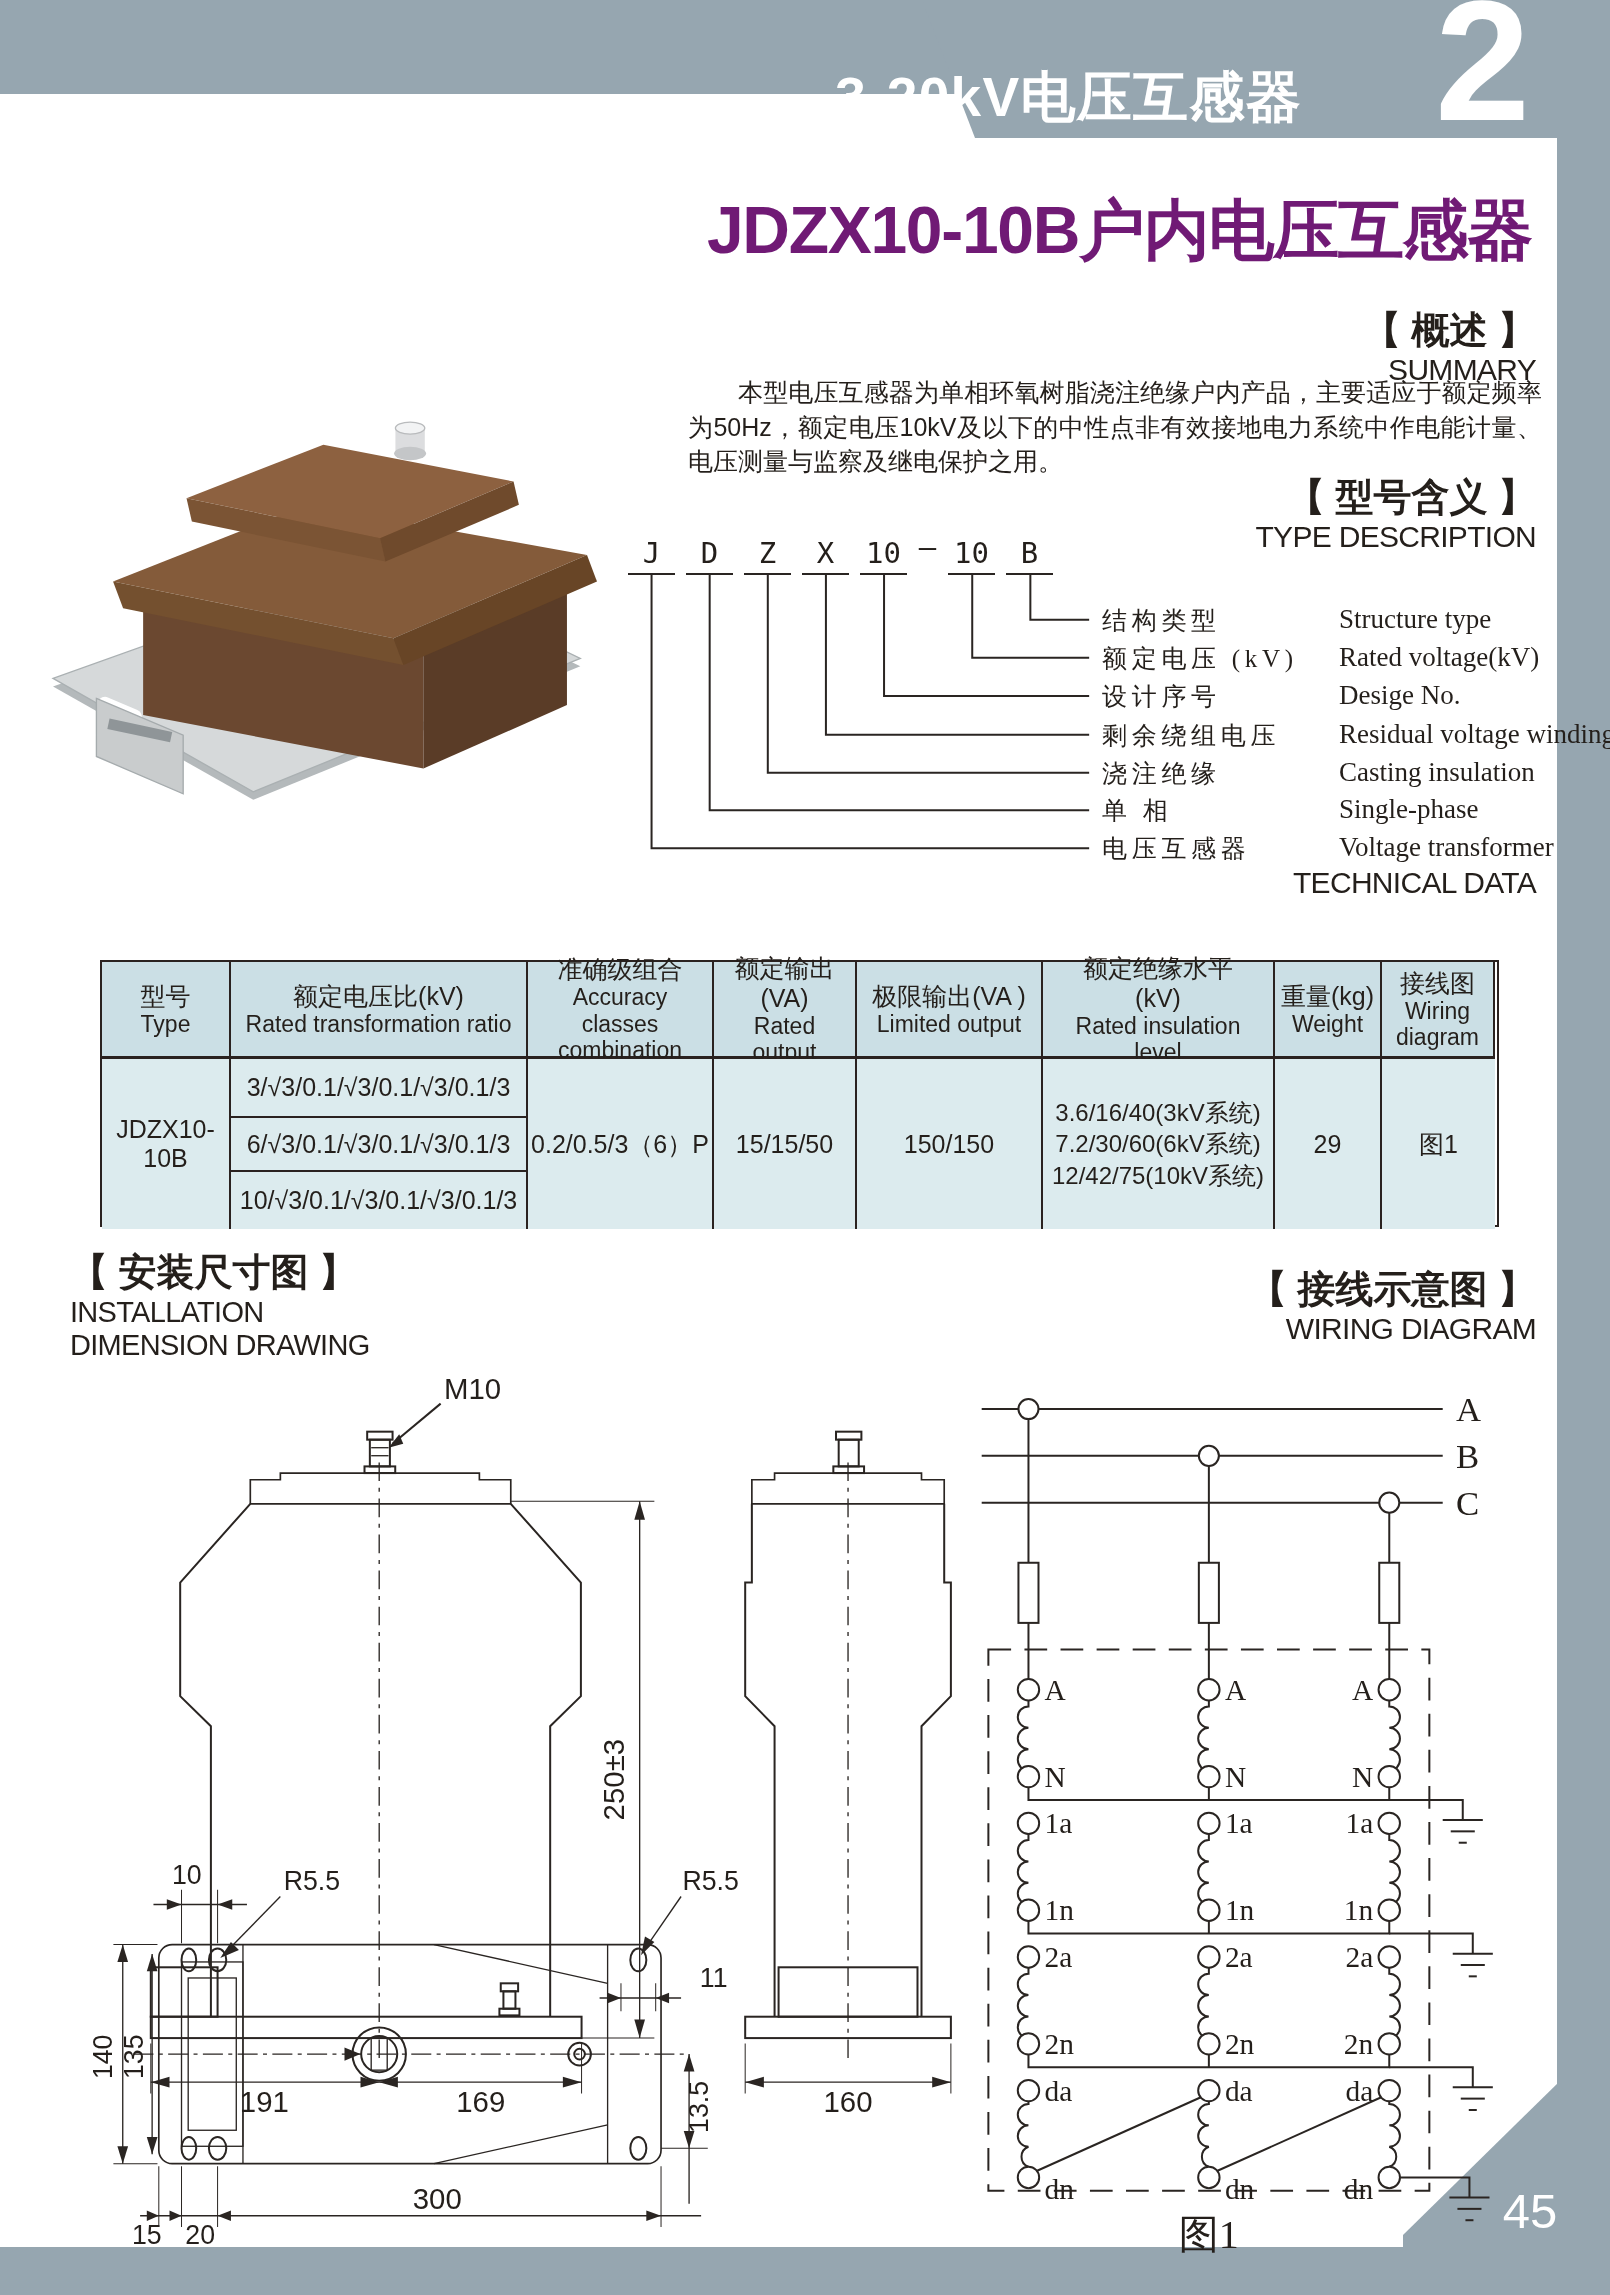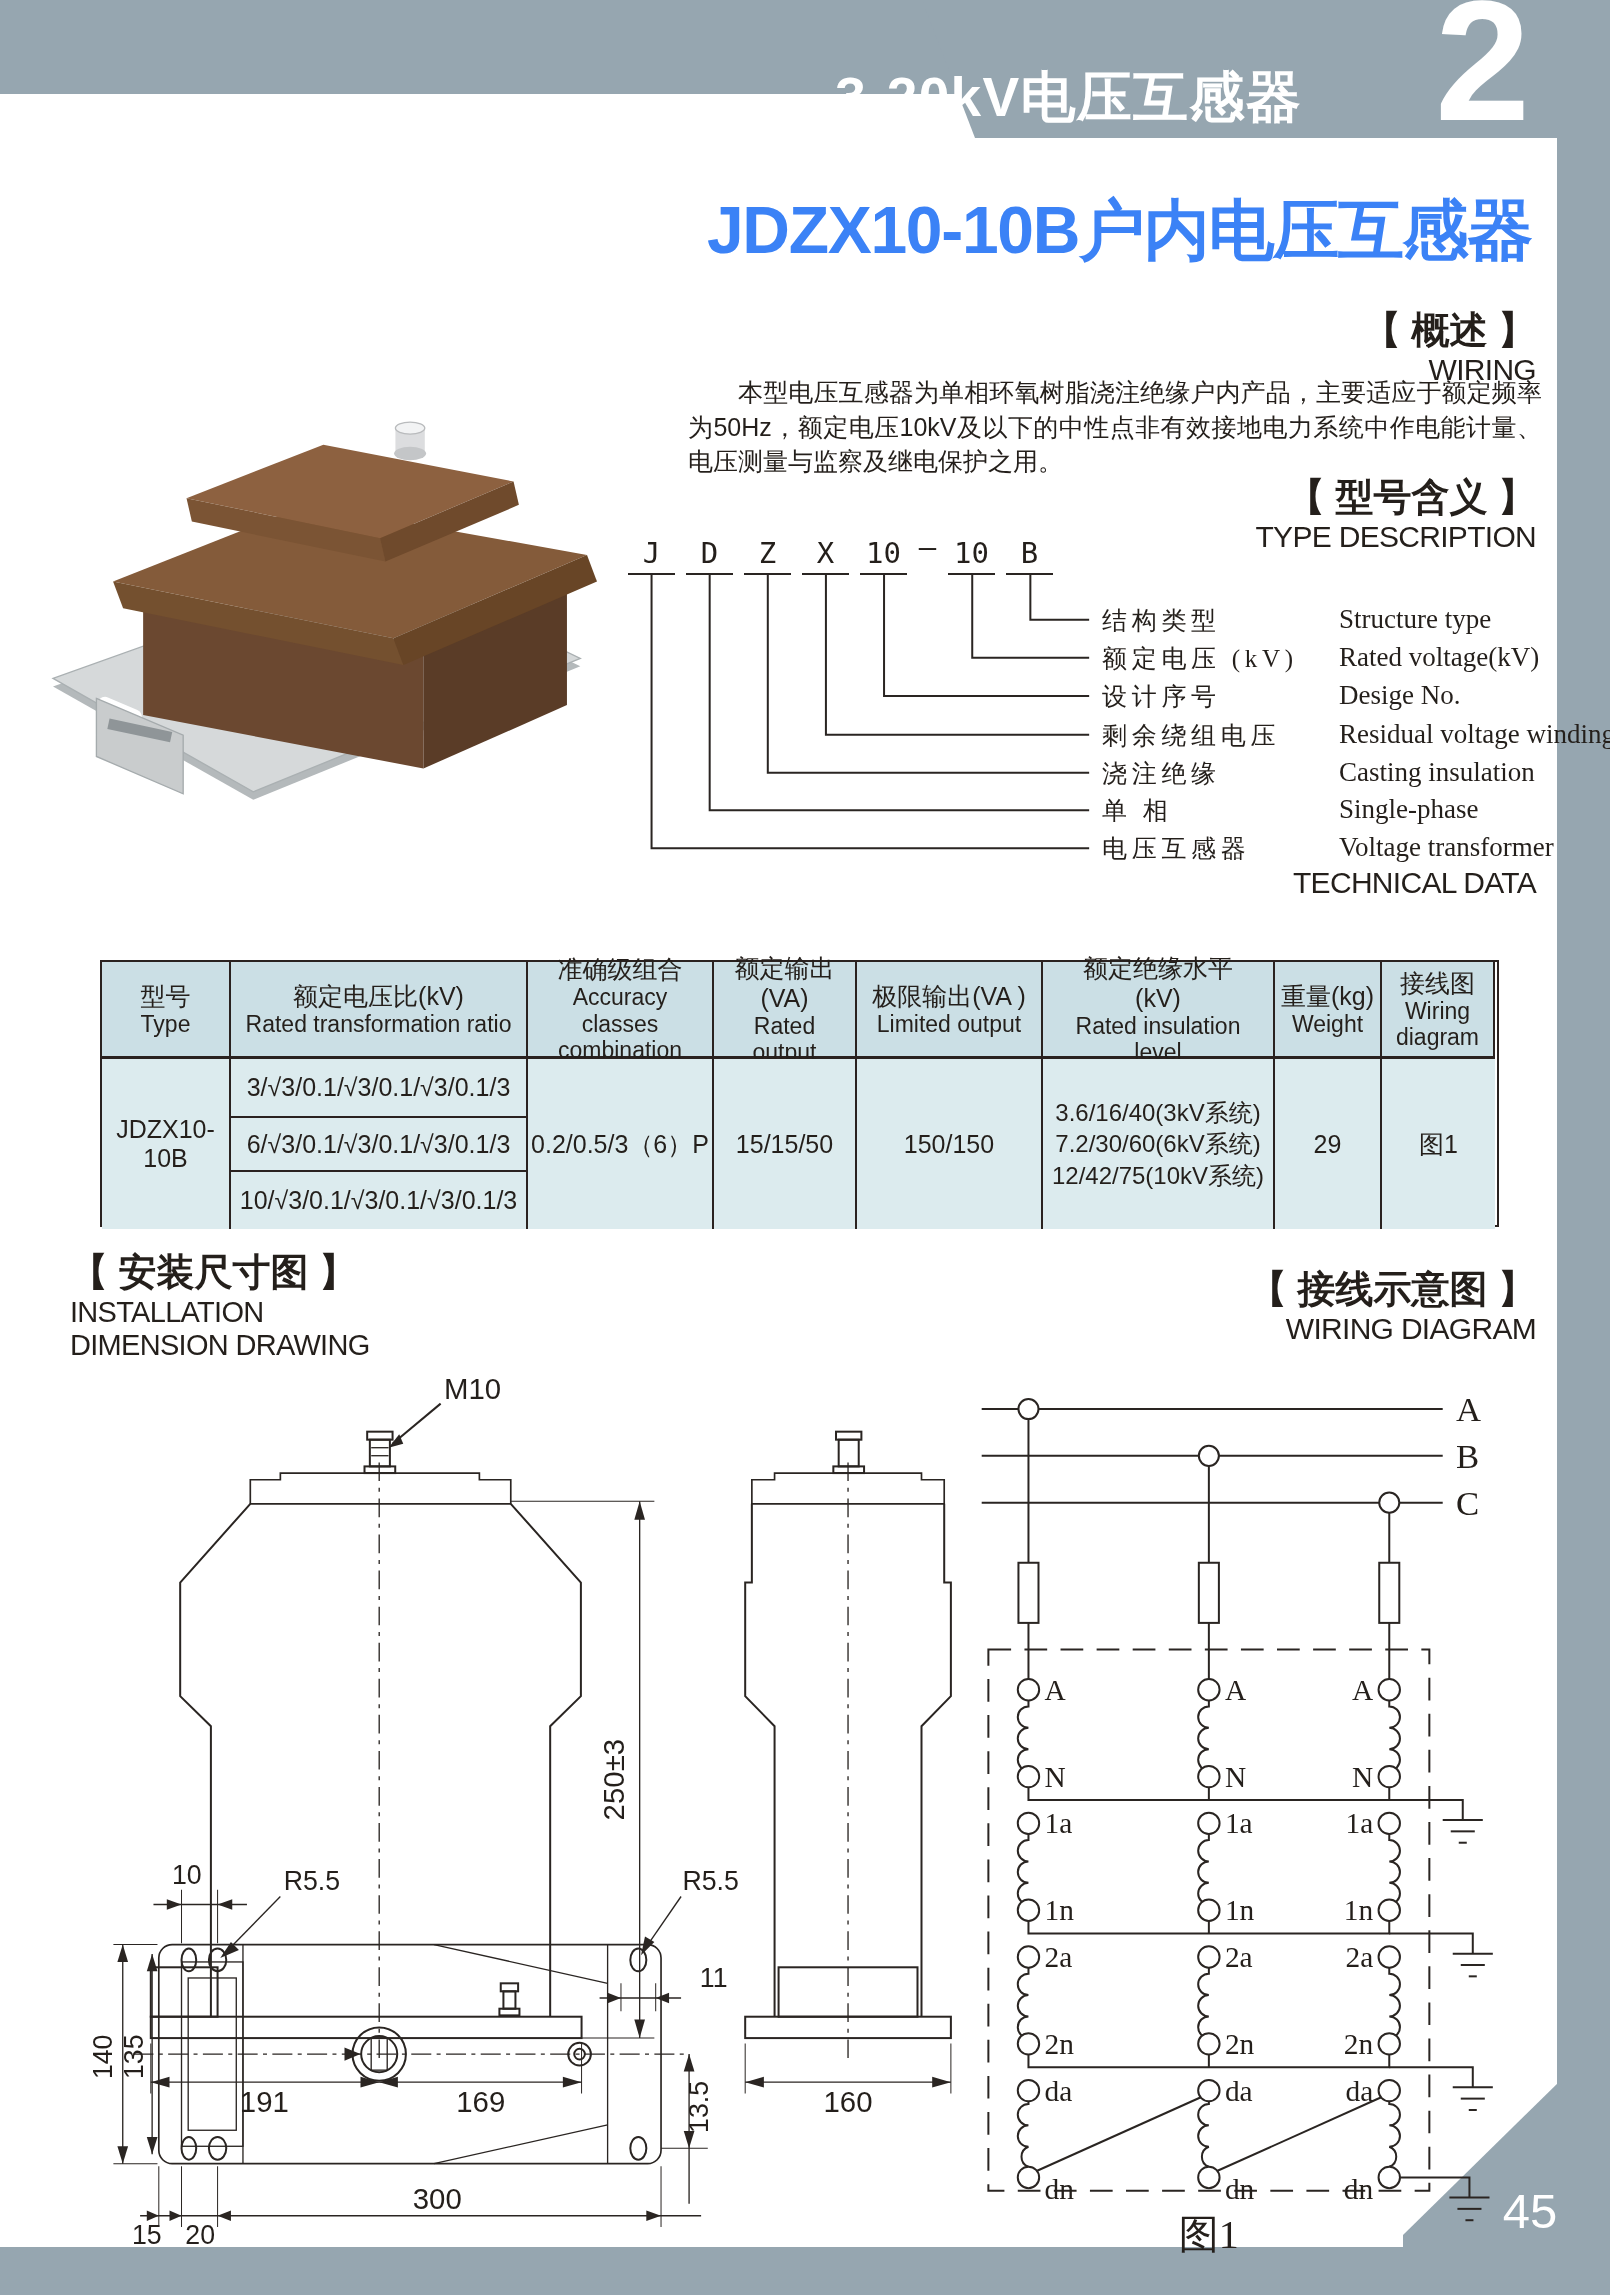--- a/index.html
+++ b/index.html
@@ -21,7 +21,7 @@
   .page-num{left:1480px;top:2183px;width:100px;text-align:center;font-size:49px;color:#ffffff;}
   
   .doc-title{left:534px;top:186px;width:998px;text-align:right;font-size:66px;font-weight:bold;
-             color:#3b82f6;letter-spacing:-1.3px;white-space:nowrap;}
+             color:#701a75;letter-spacing:-1.3px;white-space:nowrap;}
   .sec-head{text-align:right;}
   .sec-head .cn{font-size:38px;font-weight:bold;line-height:1.15;}
   .sec-head .en{font-size:30px;line-height:1.15;letter-spacing:-0.7px;}

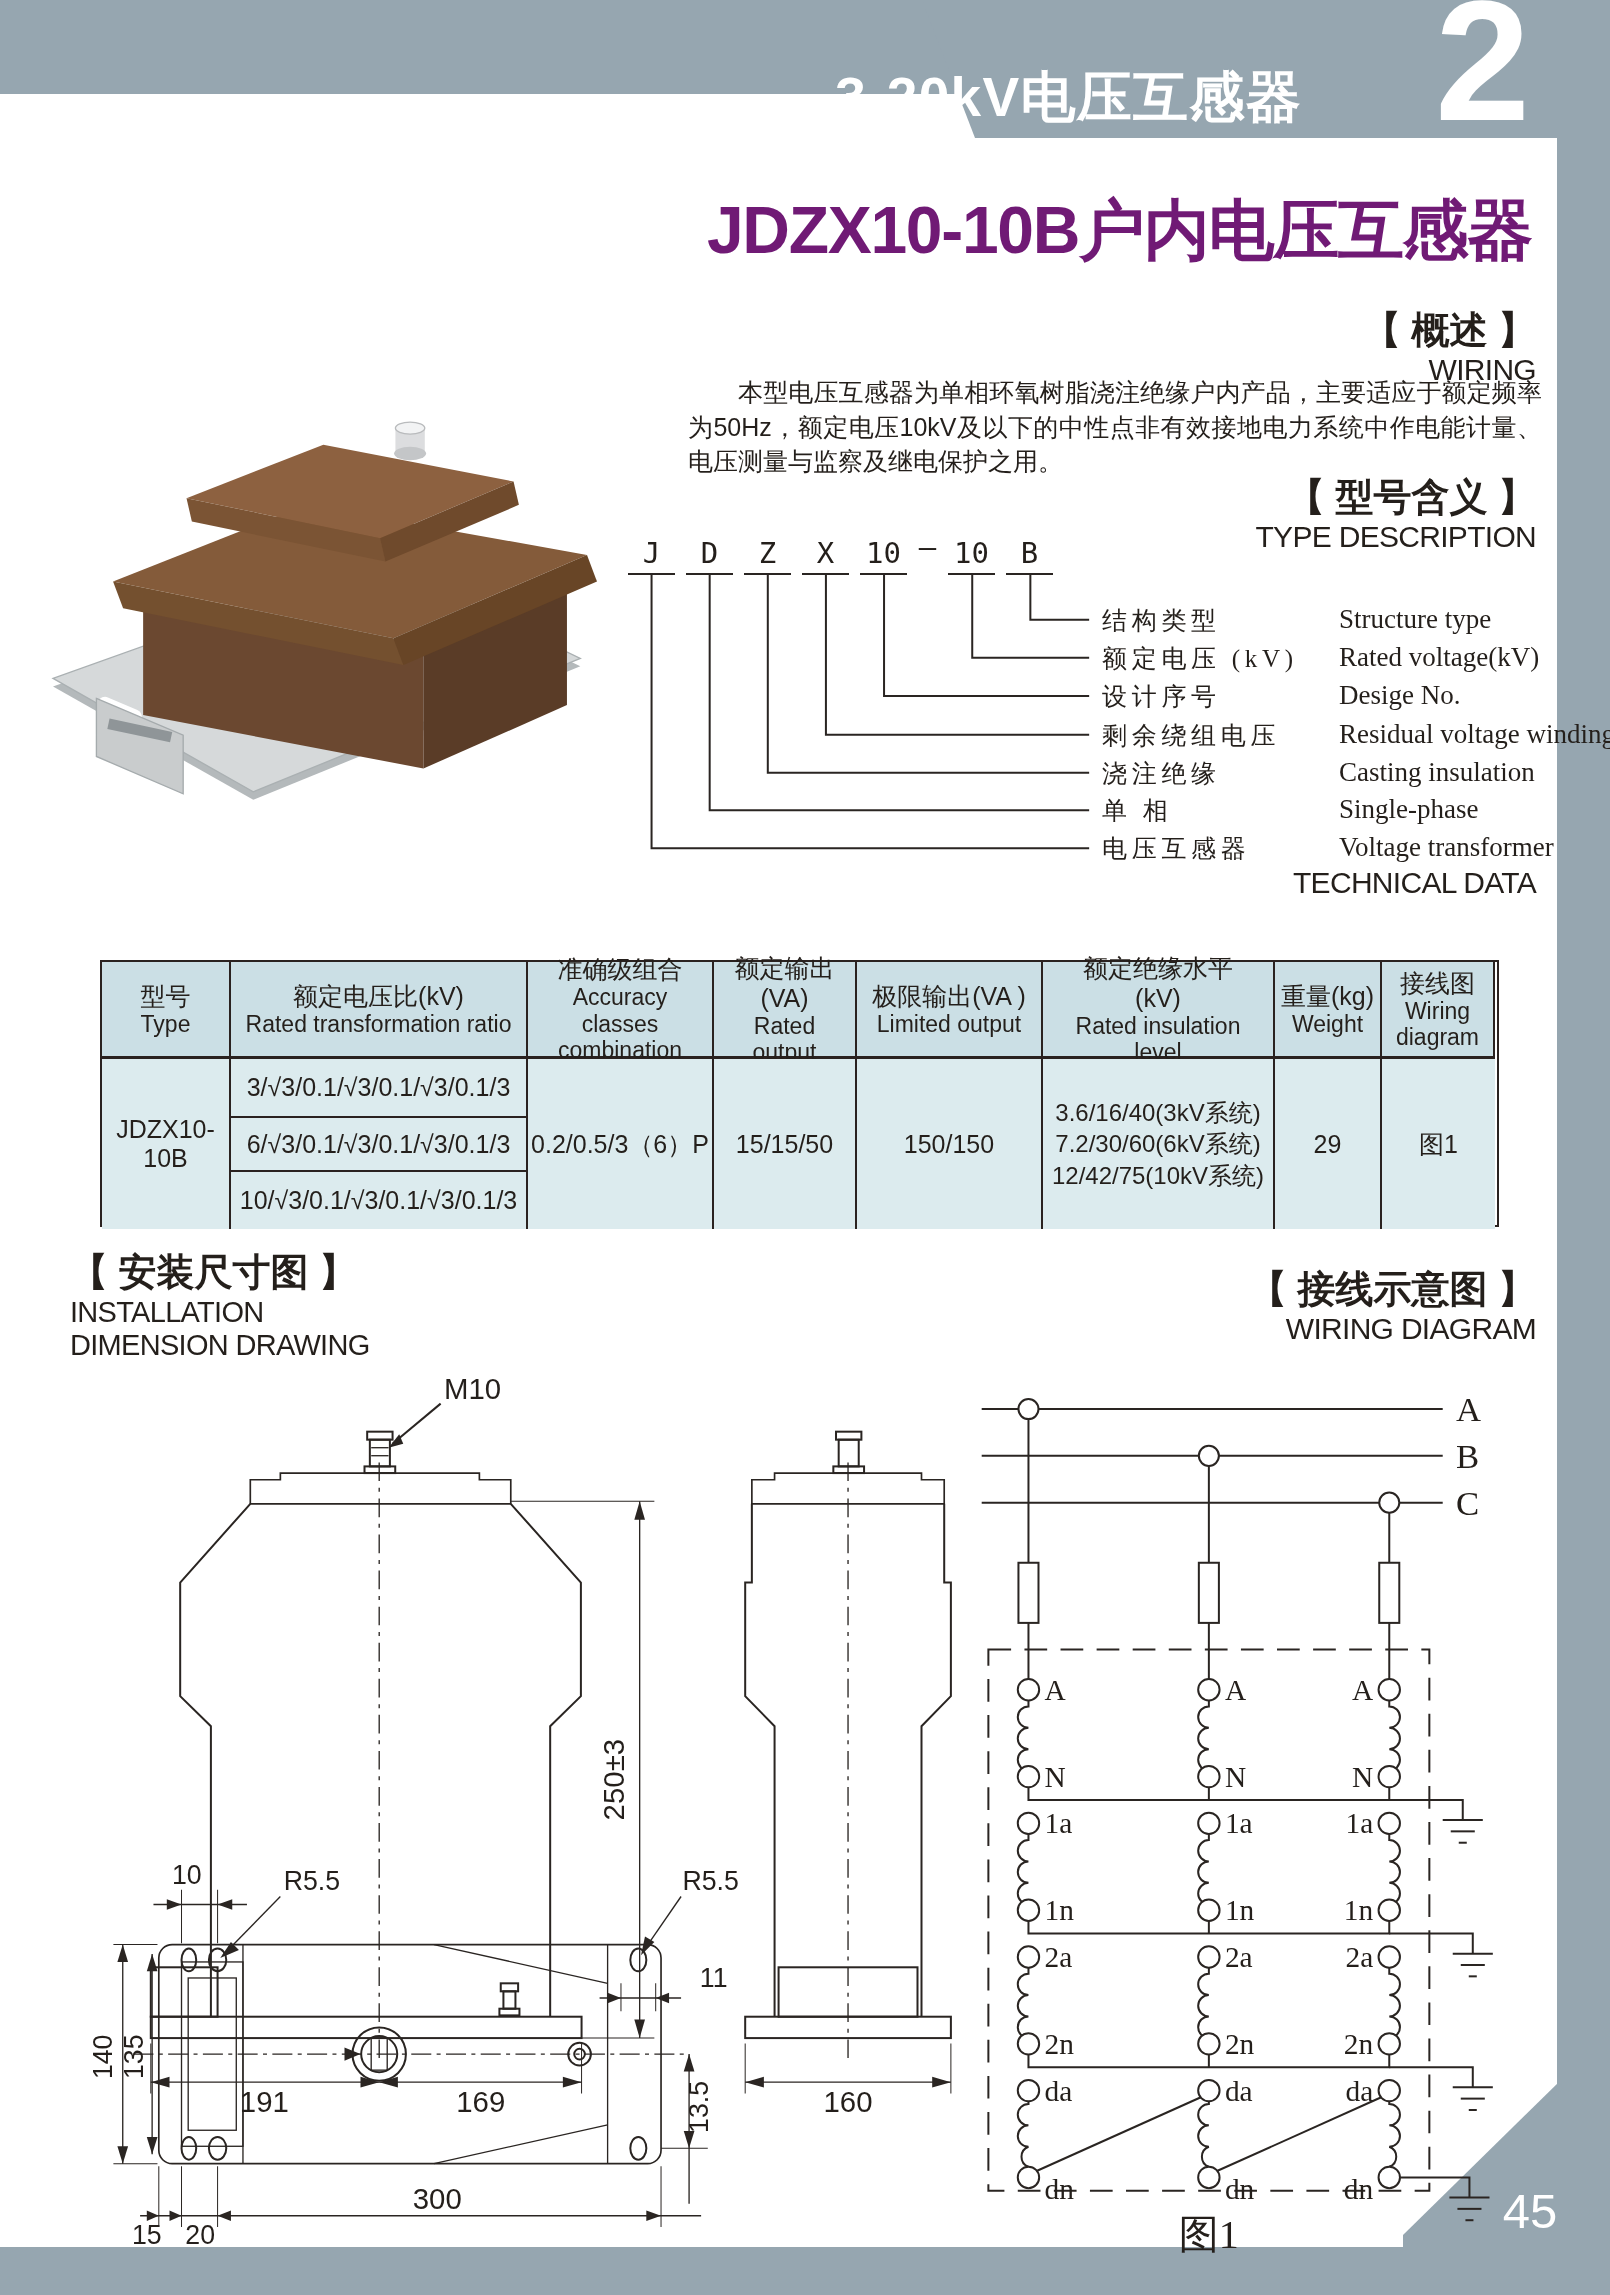--- a/index.html
+++ b/index.html
@@ -100,7 +100,7 @@
 
   <div class="abs sec-head" style="left:1135px;top:309px;width:401px;">
     <div class="cn">【 概述 】</div>
-    <div class="en">WIRING</div>
+    <div class="en">SUMMARY</div>
   </div>
   <div class="abs summary-text">本型电压互感器为单相环氧树脂浇注绝缘户内产品，主要适应于额定频率为50Hz，额定电压10kV及以下的中性点非有效接地电力系统中作电能计量、电压测量与监察及继电保护之用。</div>
 

